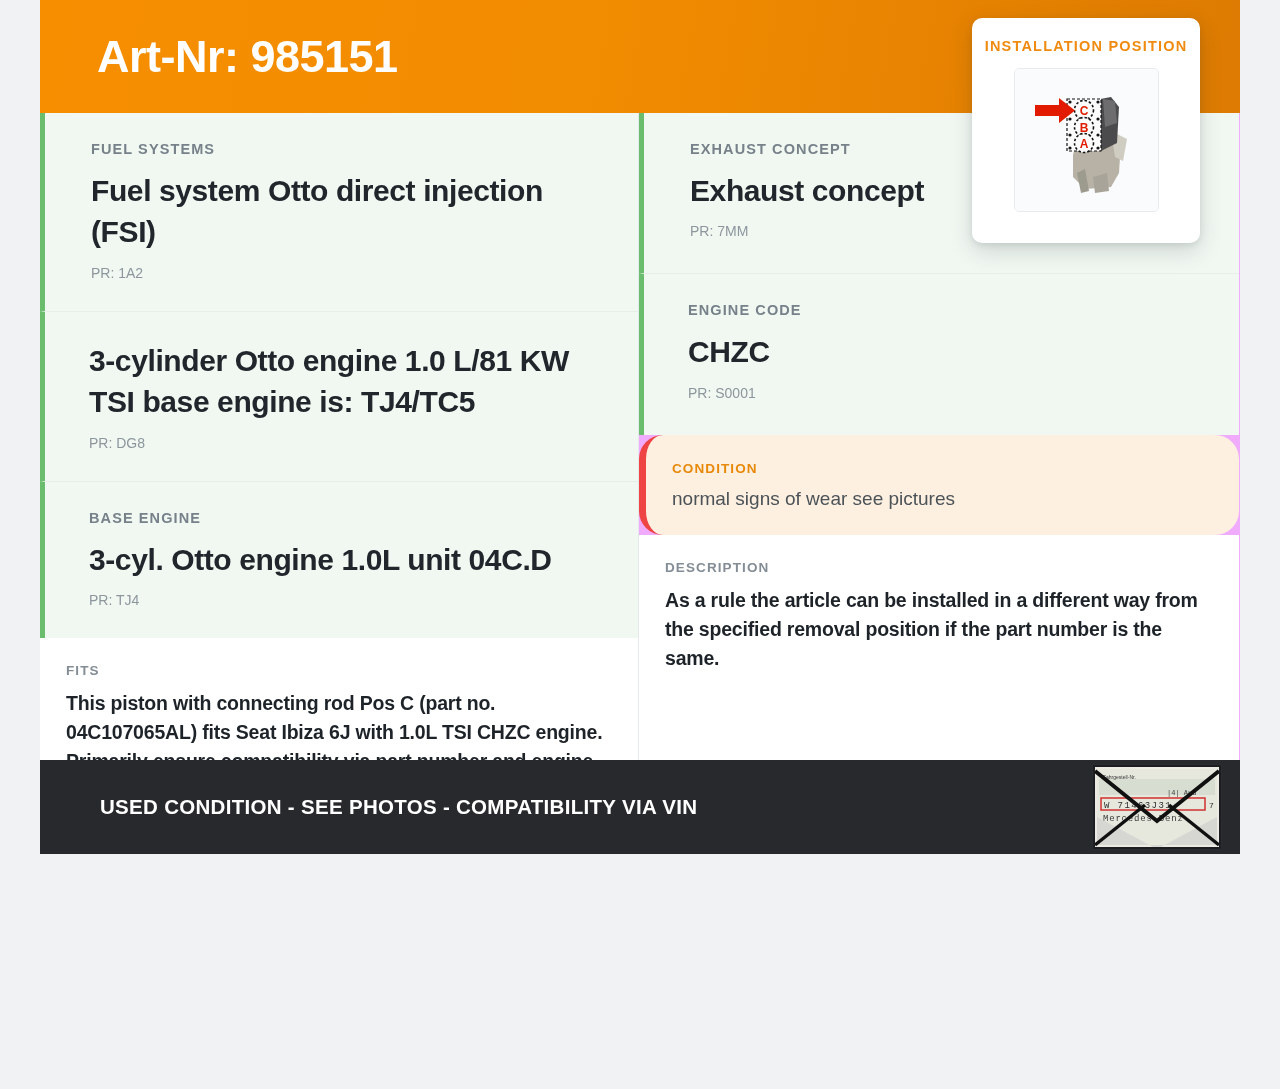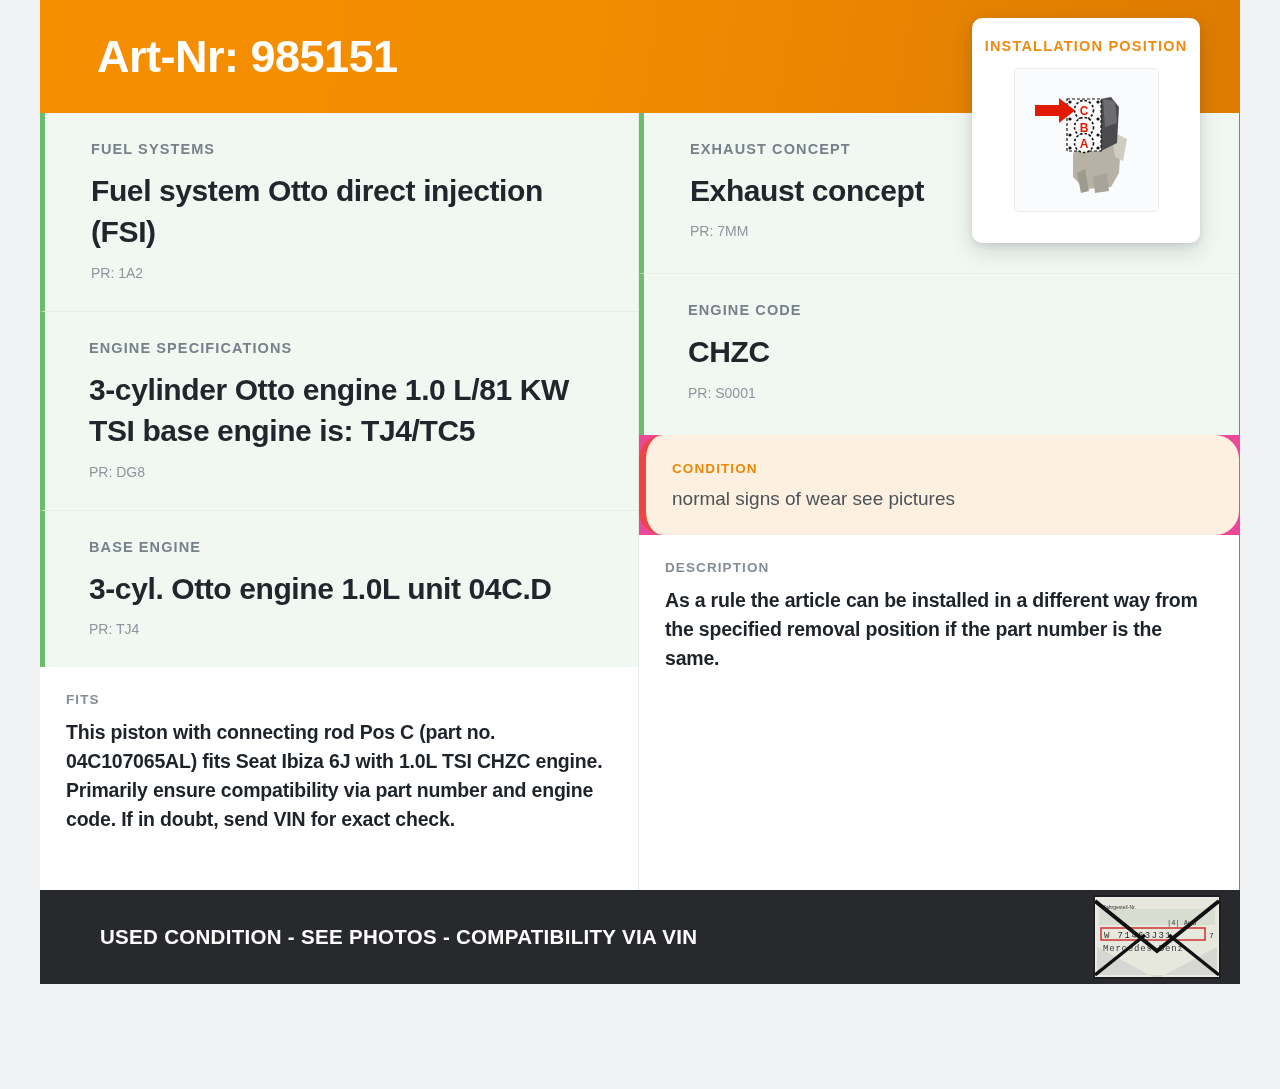--- a/index.html
+++ b/index.html
@@ -25,8 +25,8 @@
     left: 40px;
     top: 0;
     width: 1200px;
-    height: 984px;
-    background: #ec4899;
+    height: 854px;
+    background: #f0abfc;
     display: flex;
     flex-direction: column;
   }

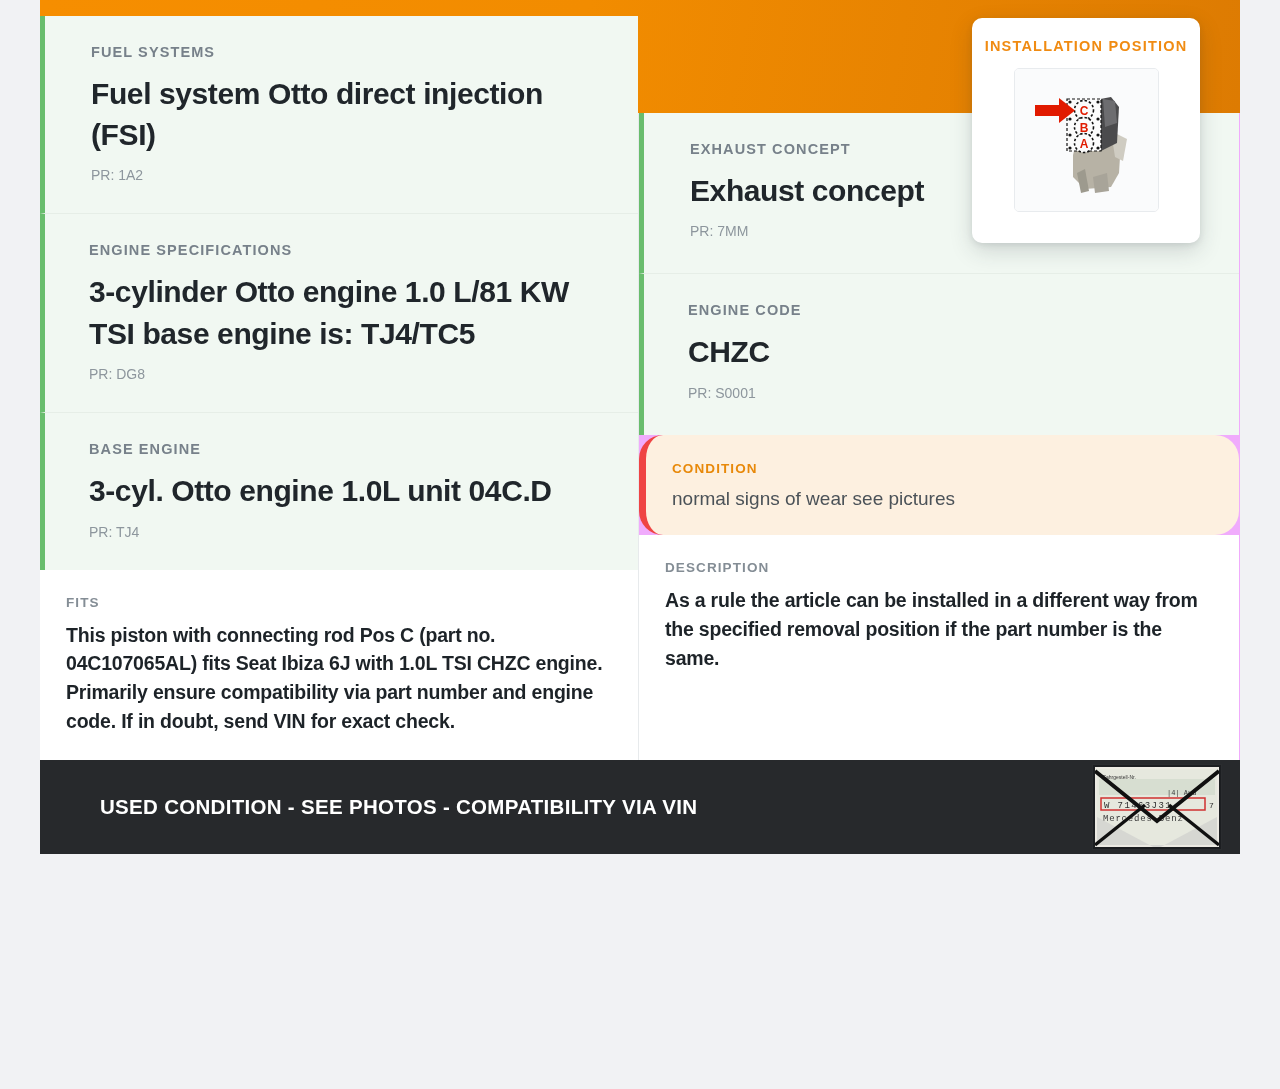--- a/index.html
+++ b/index.html
@@ -58,7 +58,6 @@
   .col {
     display: flex;
     flex-direction: column;
-    justify-content: flex-end;
   }
   .col-left  { width: 599px; border-right: 1px solid #e7eaec; }
   .col-right { width: 600px; }

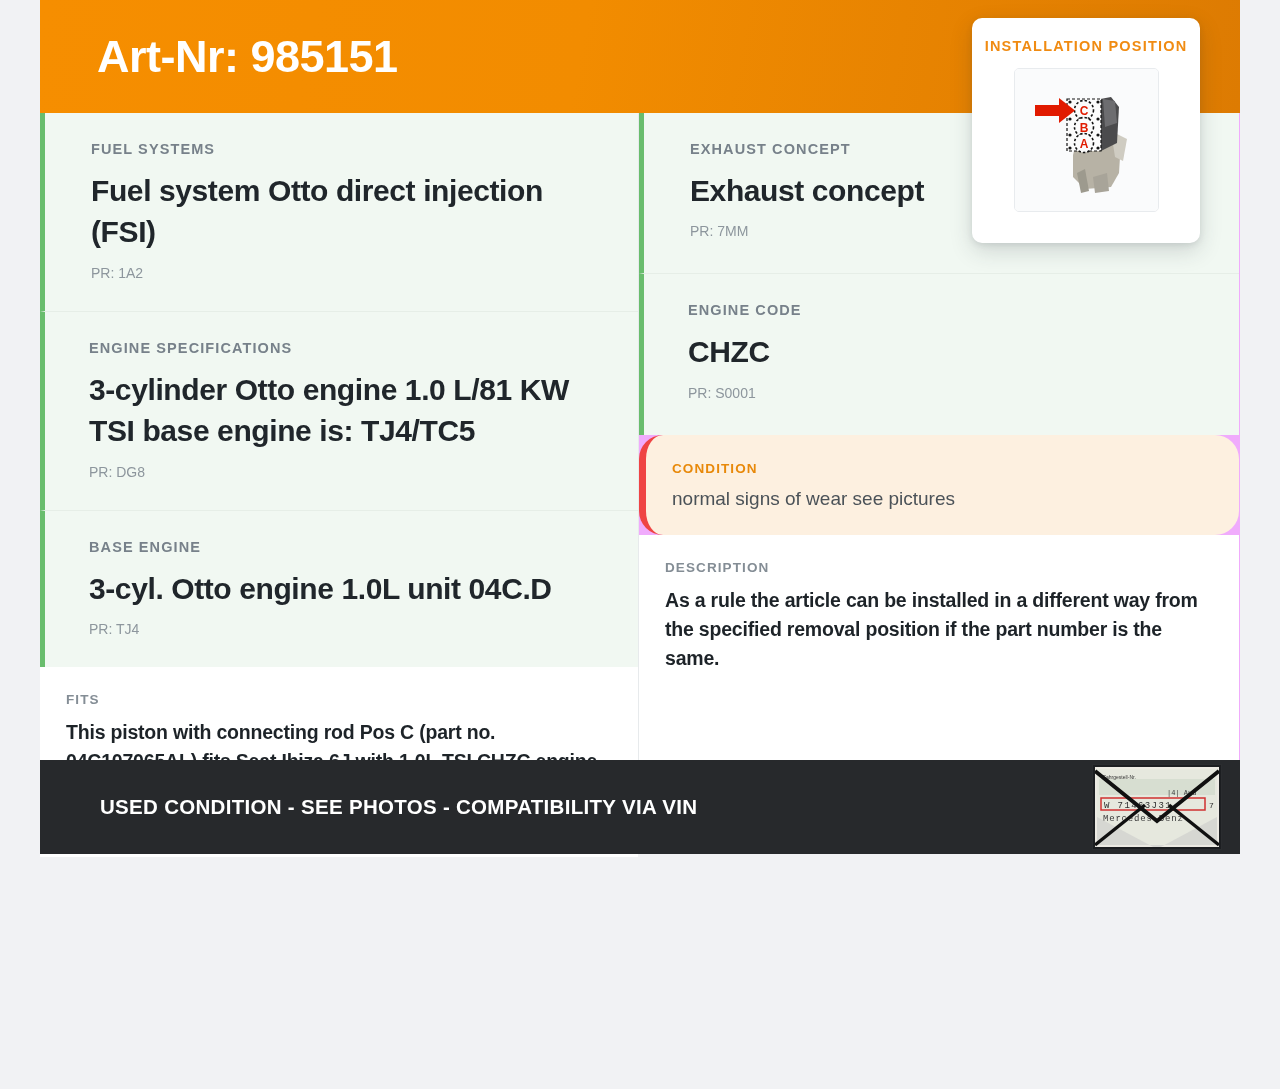--- a/index.html
+++ b/index.html
@@ -221,7 +221,6 @@
         </div>
 
         <div class="spec">
-          <div class="spec-label">ENGINE SPECIFICATIONS</div>
           <div class="spec-value">3-cylinder Otto engine 1.0 L/81 KW TSI base engine is: TJ4/TC5</div>
           <div class="spec-pr">PR: DG8</div>
         </div>

